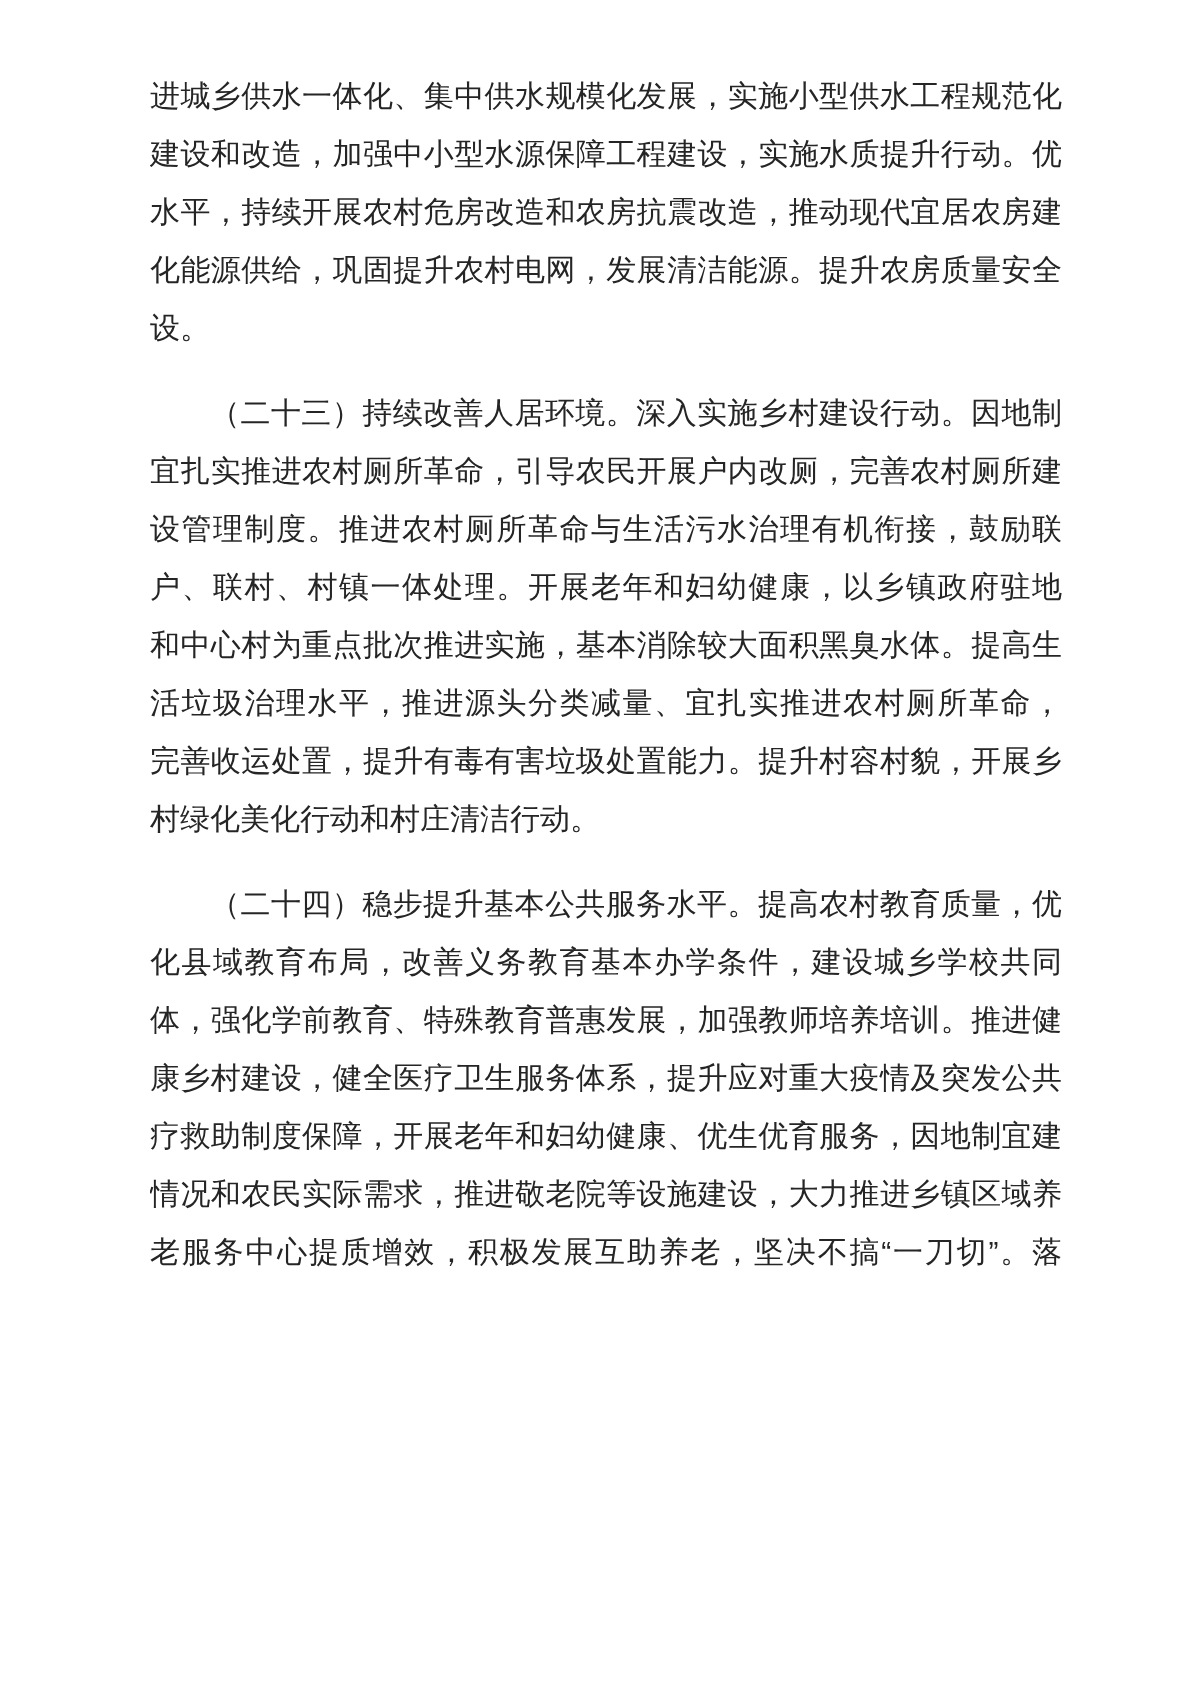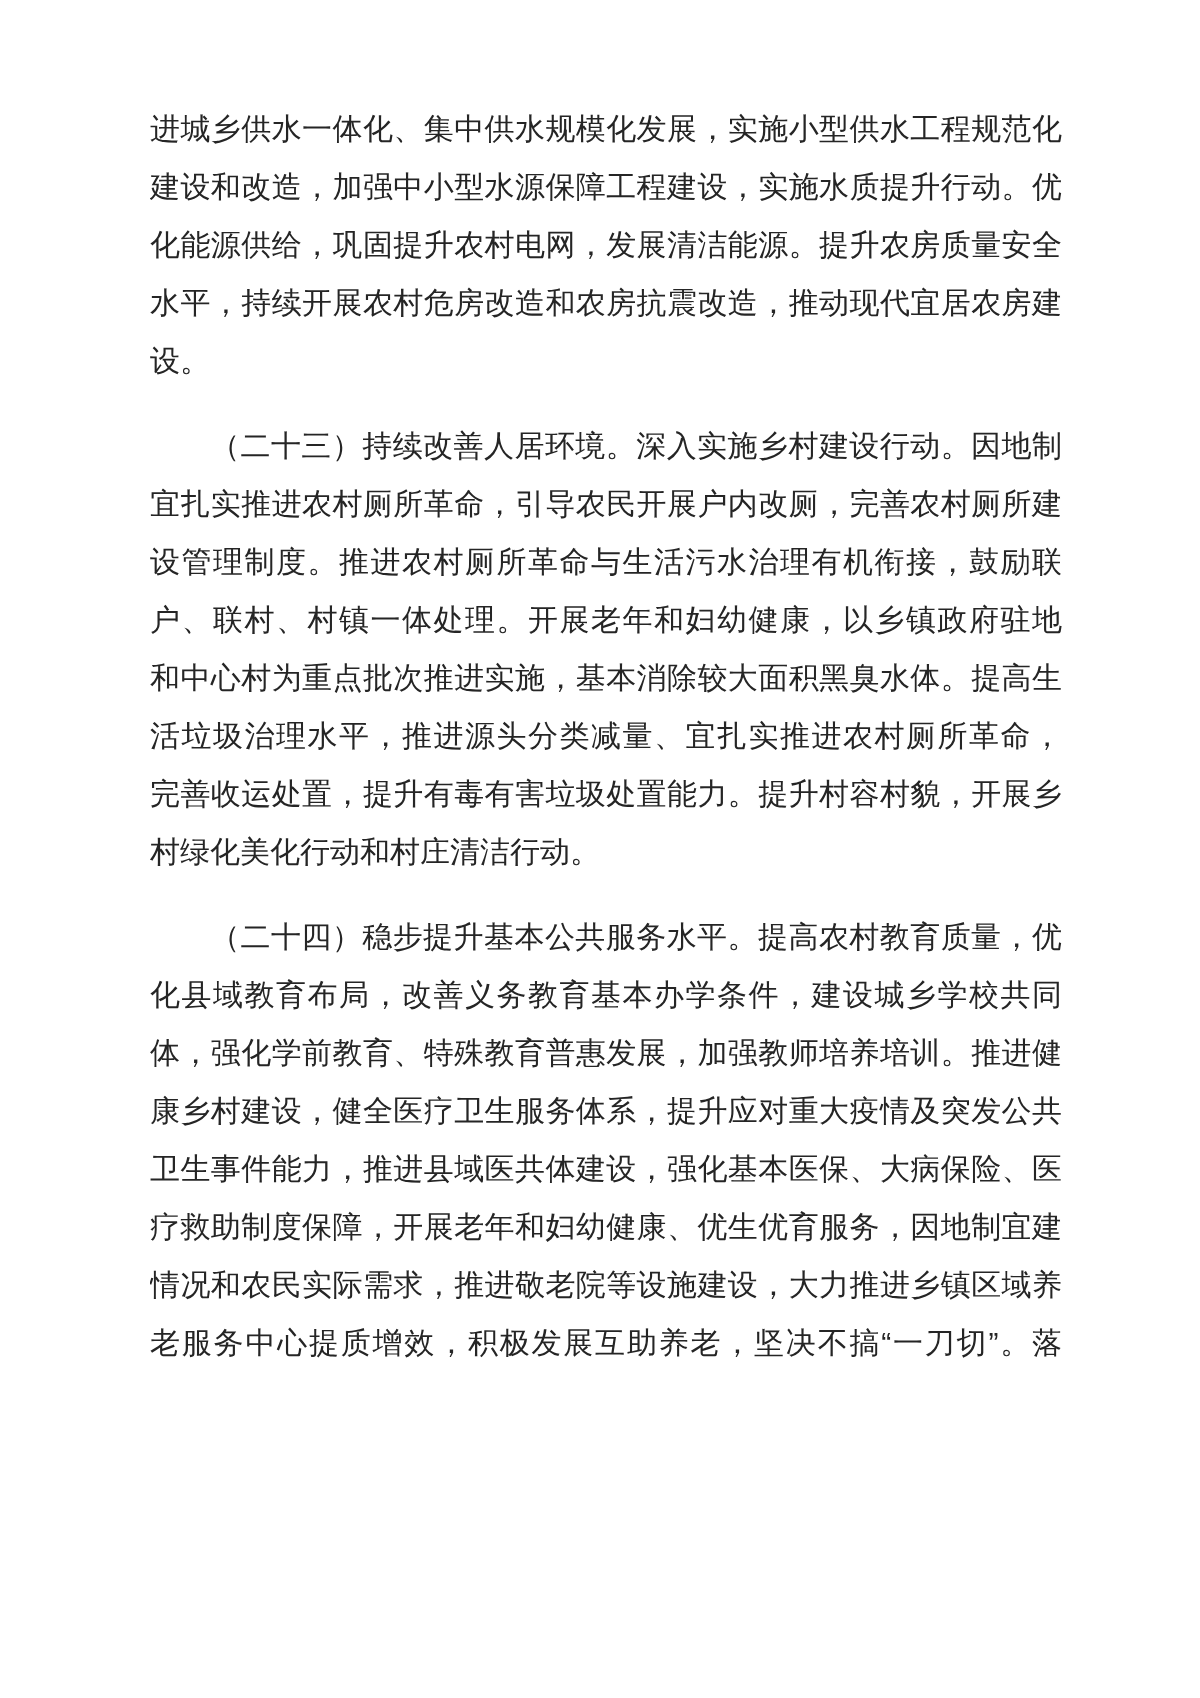--- a/index.html
+++ b/index.html
@@ -17,7 +17,7 @@
     width: 1200px;
     height: 1698px;
     background: #ffffff;
-    padding: 100px 138px 0 150px;
+    padding: 67px 138px 0 150px;
   }
   .doc-body {
     width: 912px;

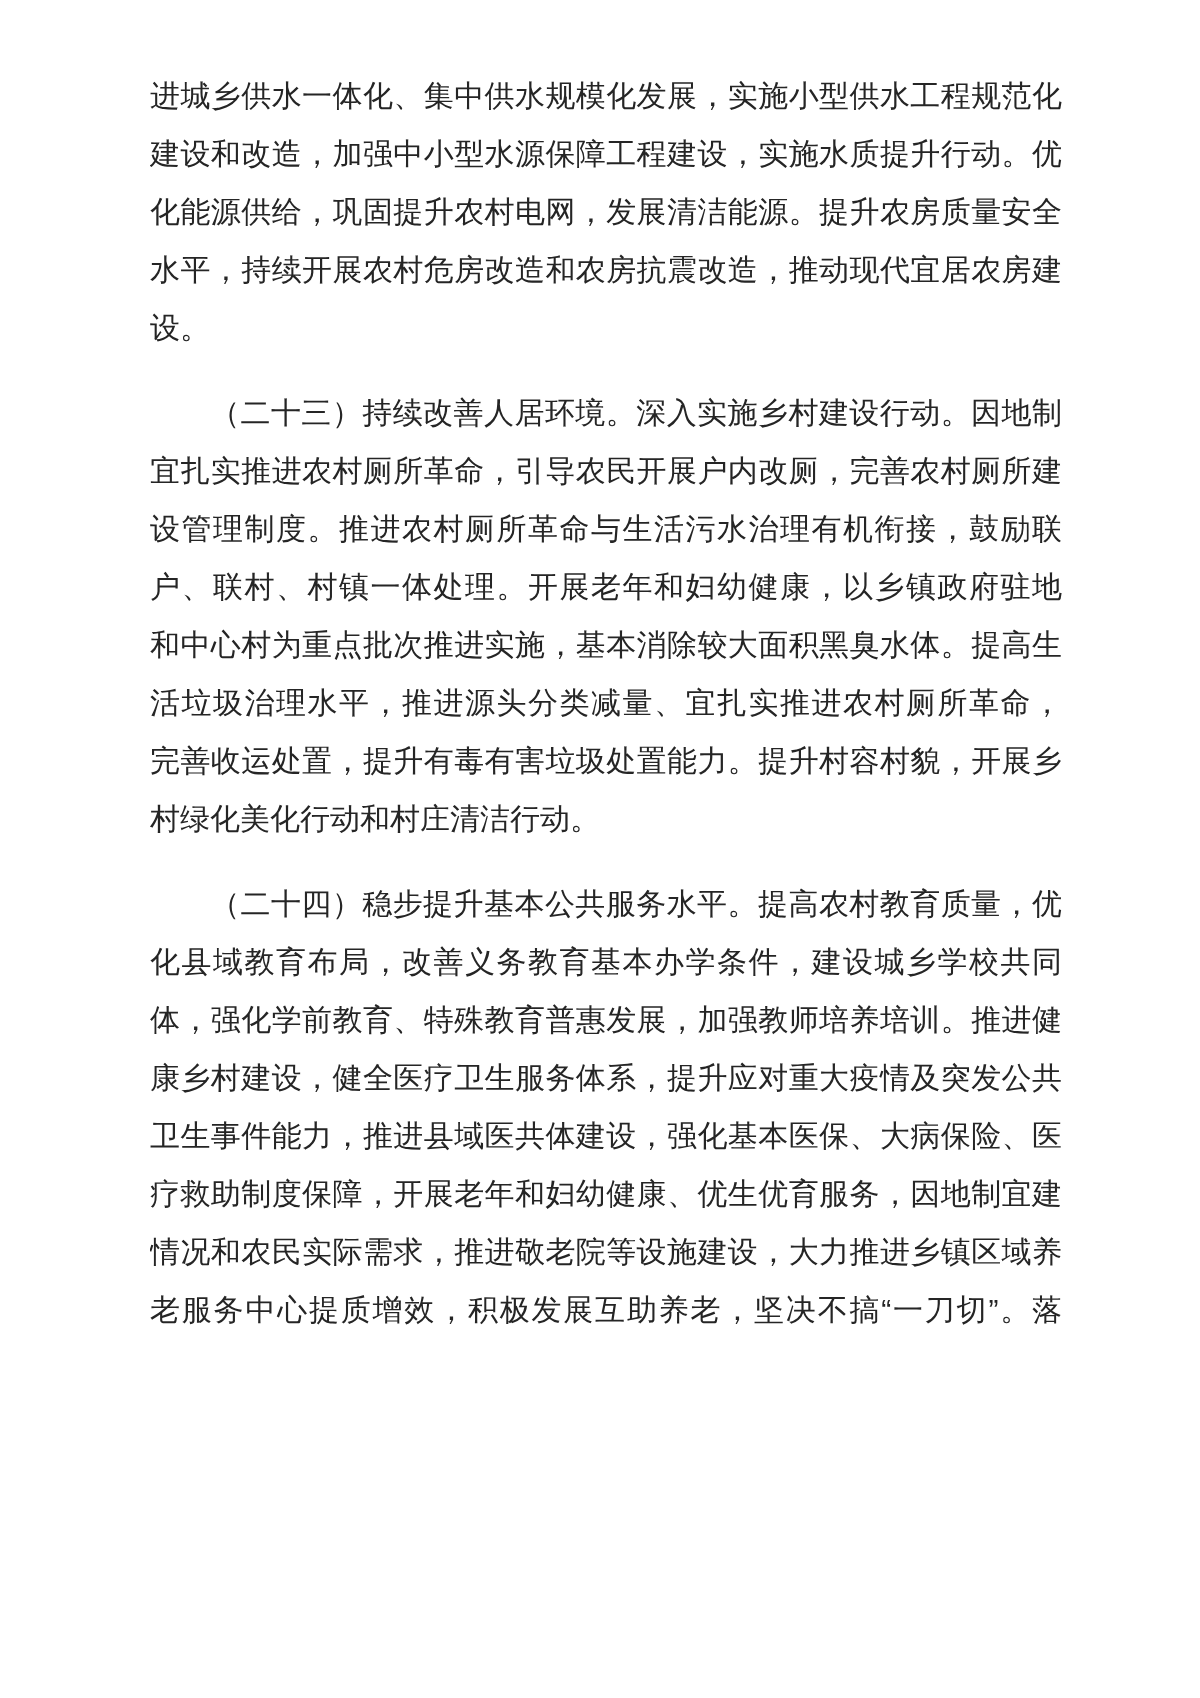--- a/index.html
+++ b/index.html
@@ -50,8 +50,8 @@
     <div class="para">
       <div class="line">进城乡供水一体化、集中供水规模化发展，实施小型供水工程规范化</div>
       <div class="line">建设和改造，加强中小型水源保障工程建设，实施水质提升行动。优</div>
+      <div class="line">水平，持续开展农村危房改造和农房抗震改造，推动现代宜居农房建</div>
       <div class="line">化能源供给，巩固提升农村电网，发展清洁能源。提升农房质量安全</div>
-      <div class="line">水平，持续开展农村危房改造和农房抗震改造，推动现代宜居农房建</div>
       <div class="line last">设。</div>
     </div>
 

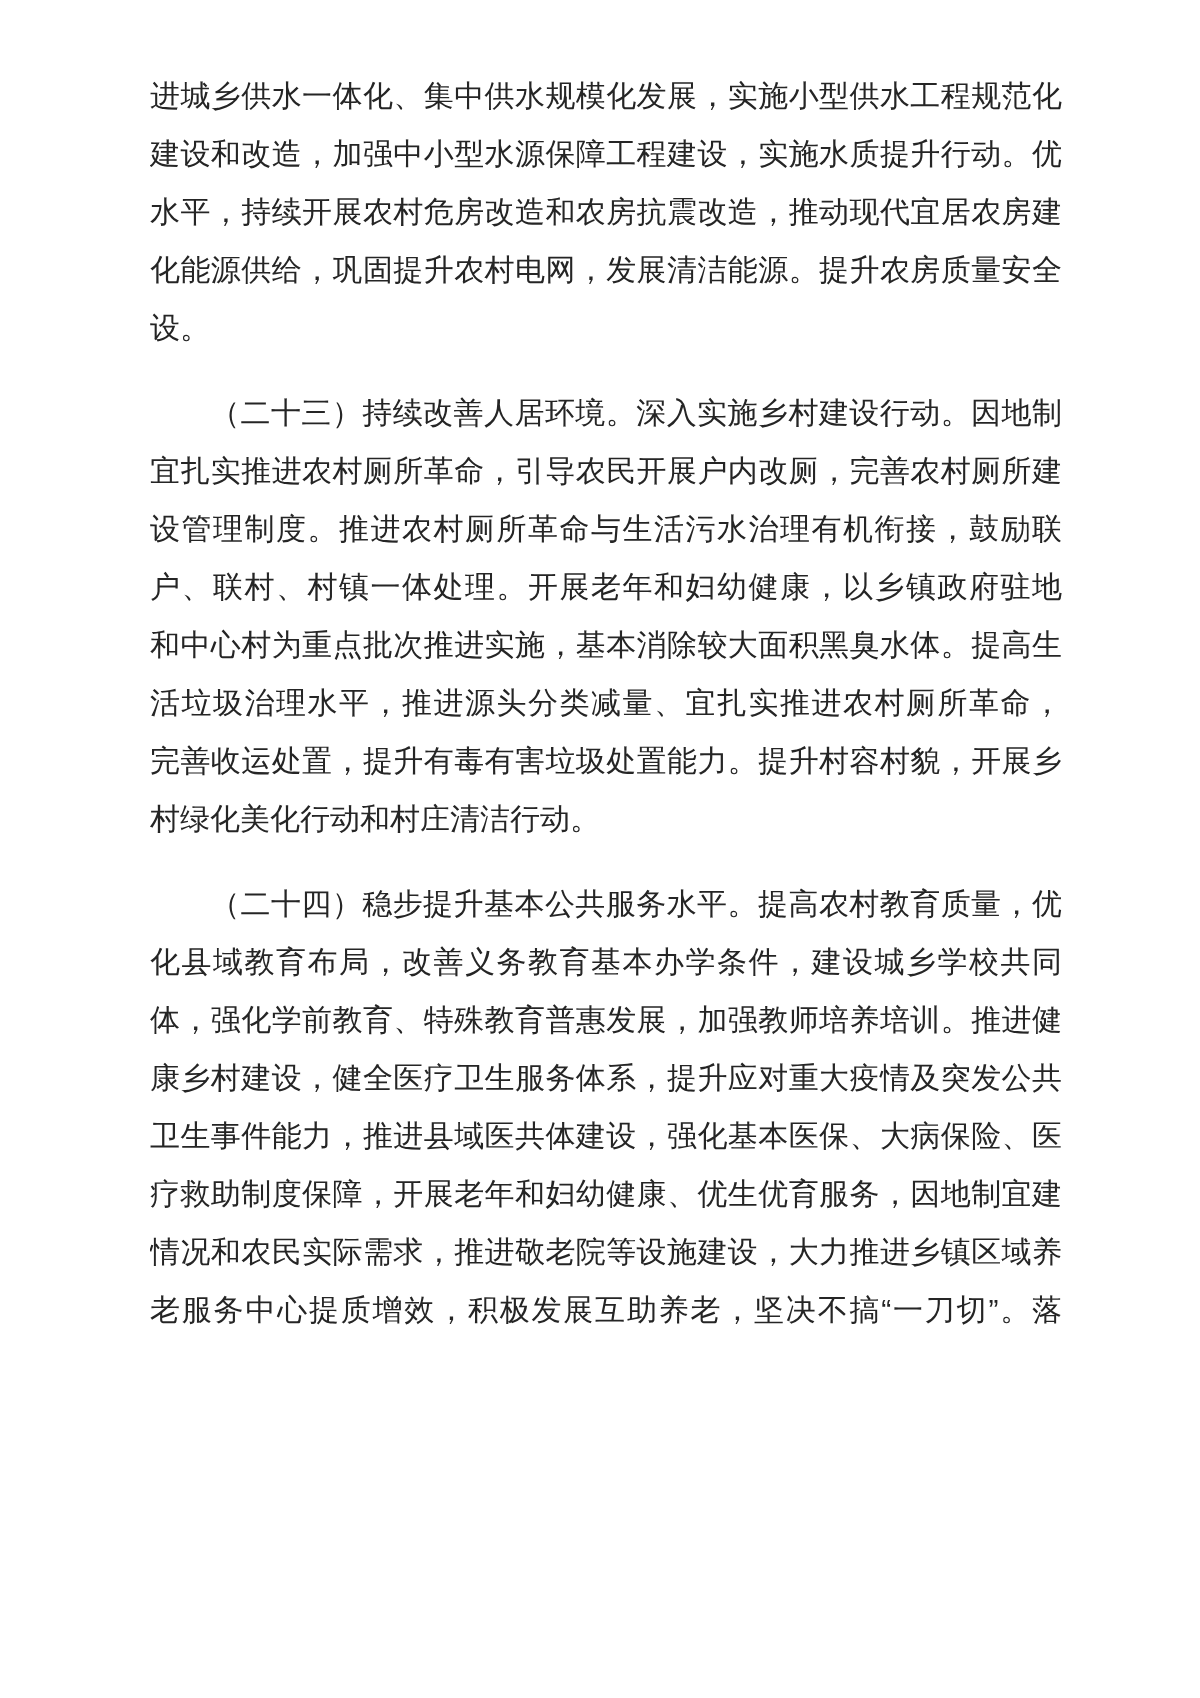--- a/index.html
+++ b/index.html
@@ -71,7 +71,6 @@
       <div class="line">化县域教育布局，改善义务教育基本办学条件，建设城乡学校共同</div>
       <div class="line">体，强化学前教育、特殊教育普惠发展，加强教师培养培训。推进健</div>
       <div class="line">康乡村建设，健全医疗卫生服务体系，提升应对重大疫情及突发公共</div>
-      <div class="line">卫生事件能力，推进县域医共体建设，强化基本医保、大病保险、医</div>
       <div class="line">疗救助制度保障，开展老年和妇幼健康、优生优育服务，因地制宜建</div>
       <div class="line">情况和农民实际需求，推进敬老院等设施建设，大力推进乡镇区域养</div>
       <div class="line">老服务中心提质增效，积极发展互助养老，坚决不搞“一刀切”。落</div>

